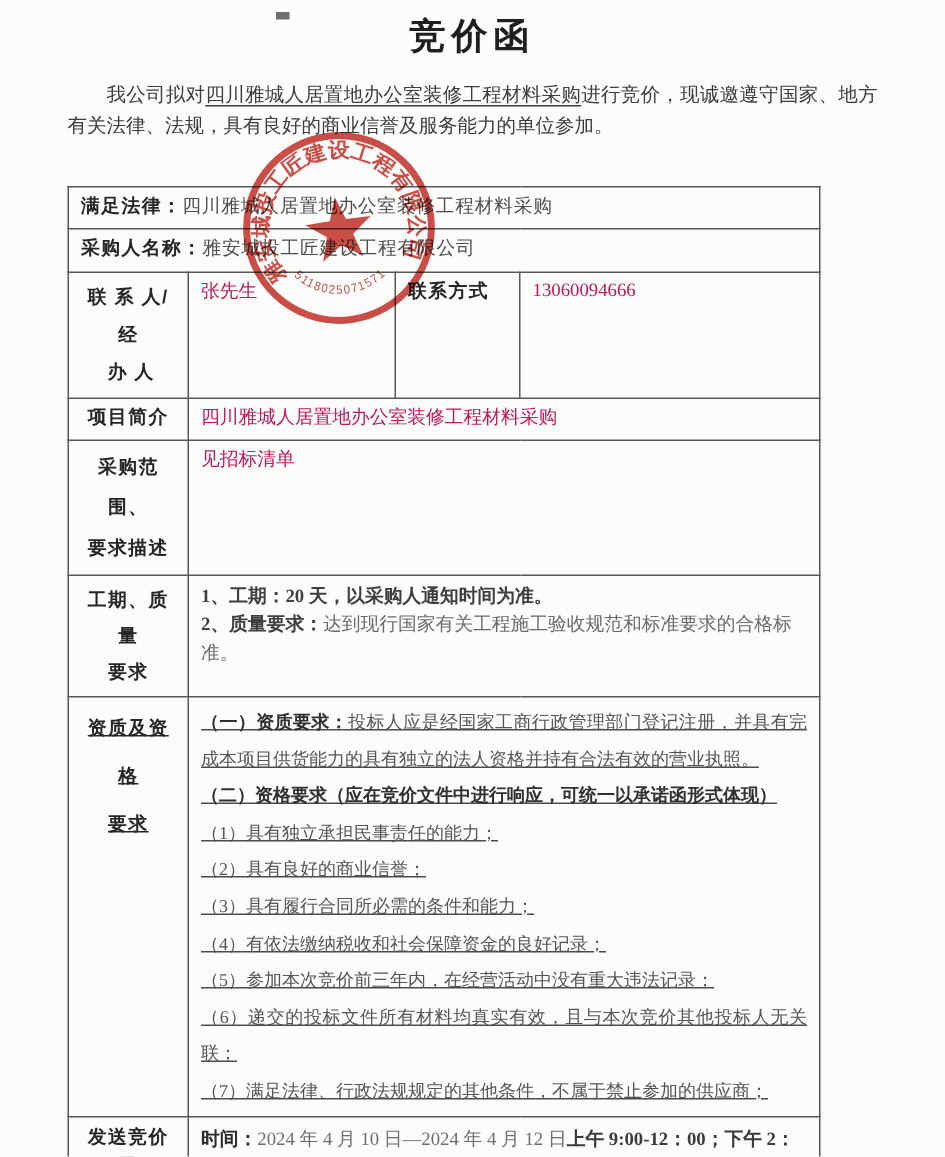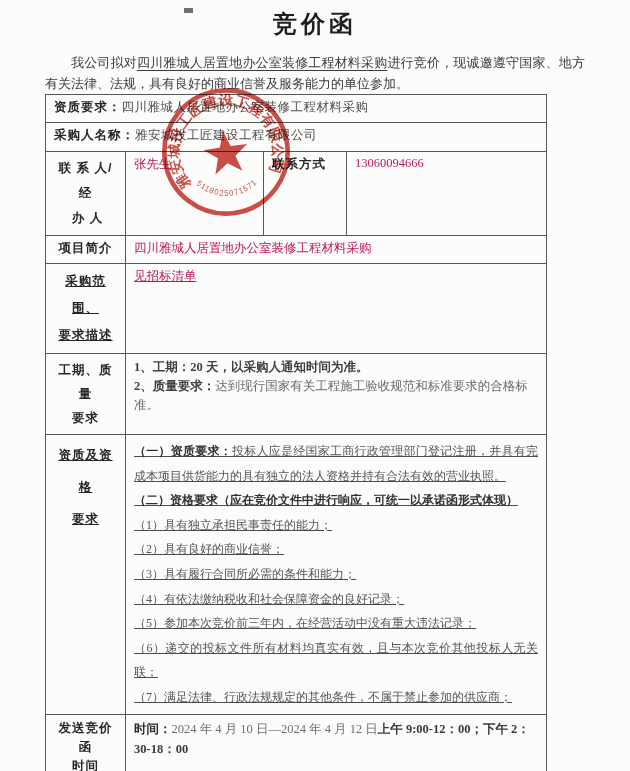--- a/index.html
+++ b/index.html
@@ -24,7 +24,7 @@
     margin:8px 0 12px 0;
   }
   .intro {
-    margin:0 45px 0 45px;
+    margin:0 45px 30px 45px;
     font-size:13px; line-height:21px;
     text-indent:2em;
     color:#3c3c3c;

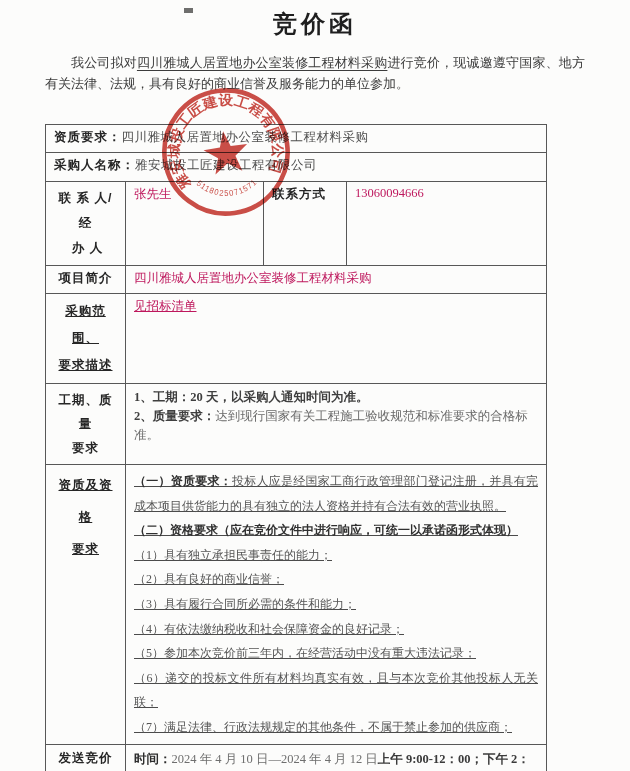--- a/index.html
+++ b/index.html
@@ -128,7 +128,7 @@
 
     <tbody>
         <tr class="r1">
-      <td colspan="4"><span class="lbl">资质要求：</span><span class="inline-val">四川雅城人居置地办公室装修工程材料采购</span></td>
+      <td colspan="4"><span class="lbl">满足法律：</span><span class="inline-val">四川雅城人居置地办公室装修工程材料采购</span></td>
     </tr>
 
     <tr class="r2">

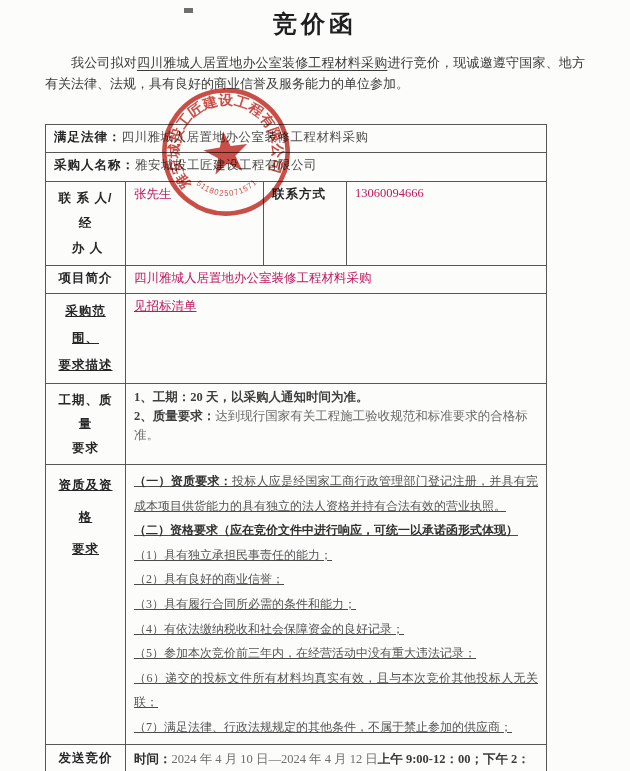--- a/index.html
+++ b/index.html
@@ -66,7 +66,7 @@
   .r2 td { height:29px; }
   .r3 td { height:52px; }
   .r4 td { height:28px; }
-  .r5 td { height:54px;text-decoration:underline; }
+  .r5 td { height:54px; }
   .r6 td { height:47px; }
   .r7 td { height:248px;text-decoration:underline; }
   .r8 td { height:45px; }

